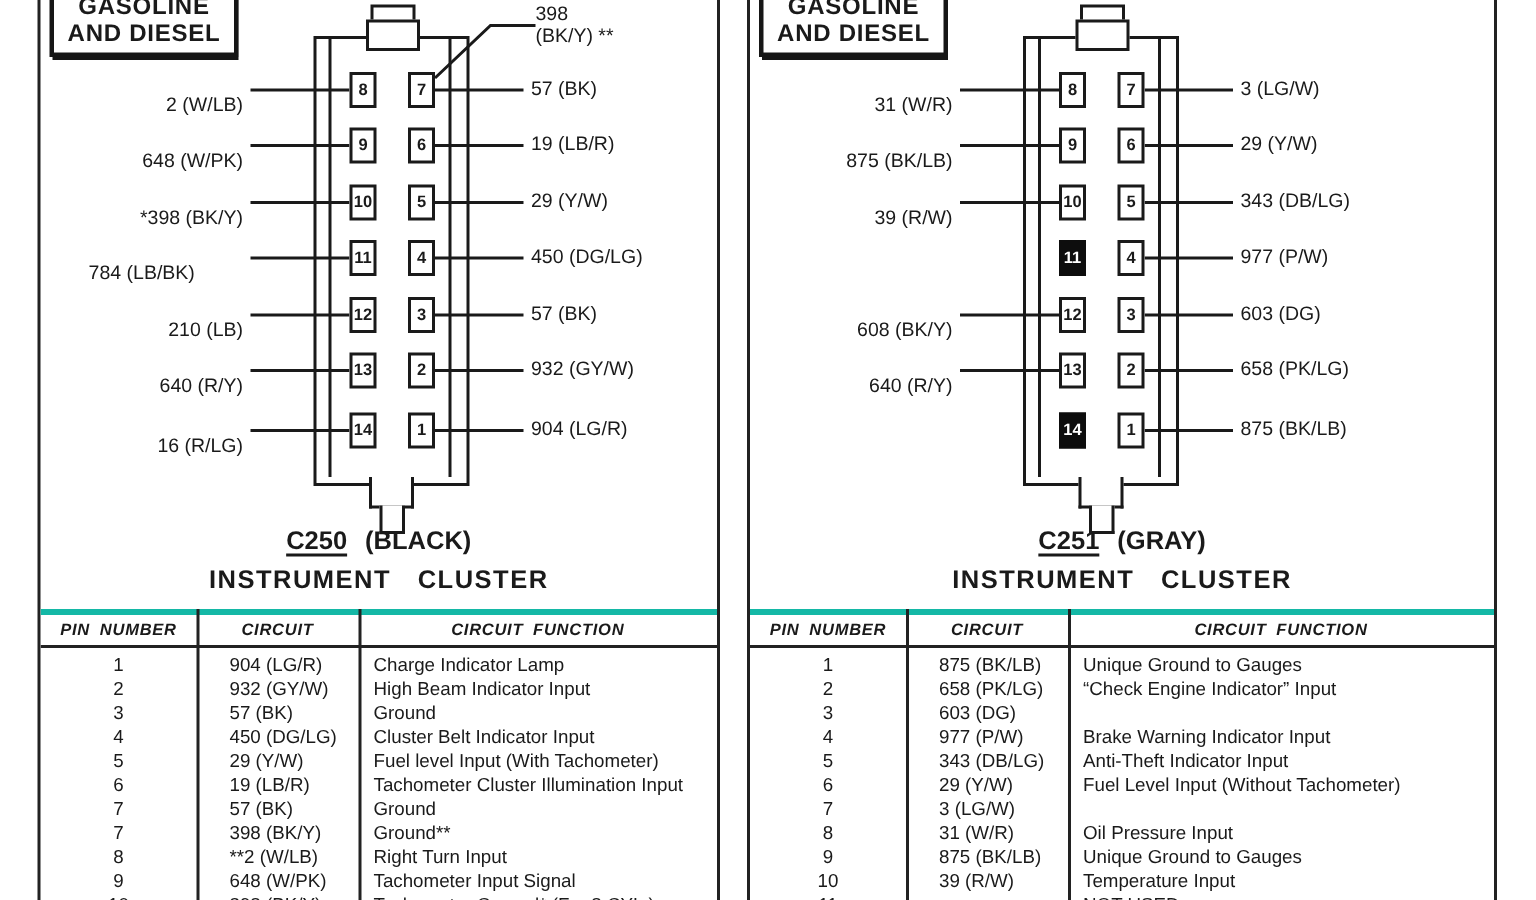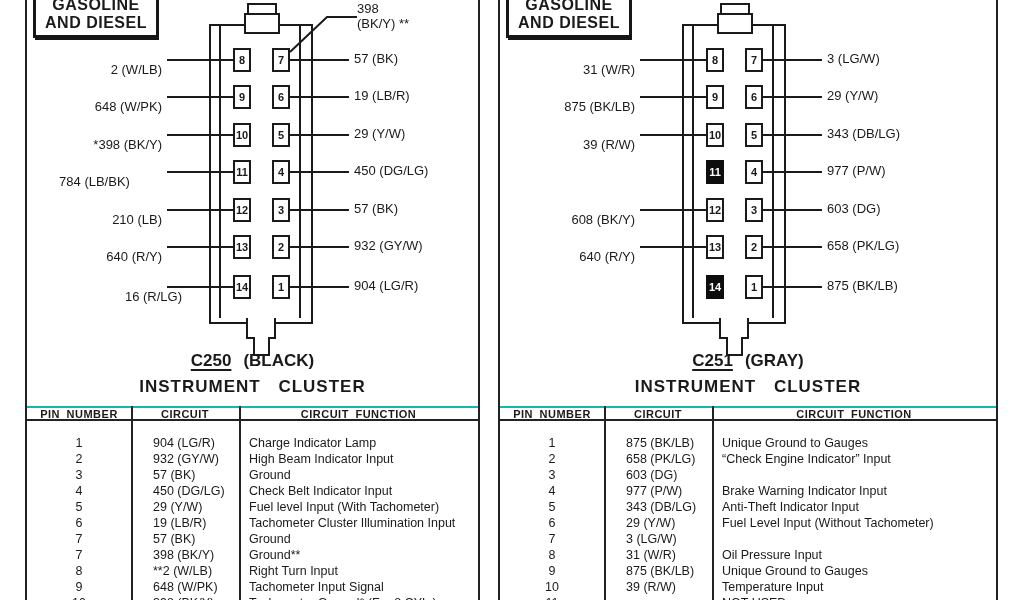--- a/index.html
+++ b/index.html
@@ -96,7 +96,7 @@
         <div class="wlabel left" style="left: 0px; top: 238px; width: 135px;">640 (R/Y)</div>
         <div class="pin-box" style="left: 206px; top: 275px;">14</div>
         <div class="wire" style="left: 140px; top: 286px; width: 66px;"></div>
-        <div class="wlabel left" style="left: 0px; top: 278px; width: 135px; padding-left: 20px;">16 (R/LG)</div>
+        <div class="wlabel left" style="left: 0px; top: 278px; width: 135px;">16 (R/LG)</div>
         <div class="pin-box" style="left: 245px; top: 48px;">7</div>
         <div class="wire" style="left: 263px; top: 59px; width: 59px;"></div>
         <div class="wlabel right" style="left: 327px; top: 51px; width: 126px;">57 (BK)</div>

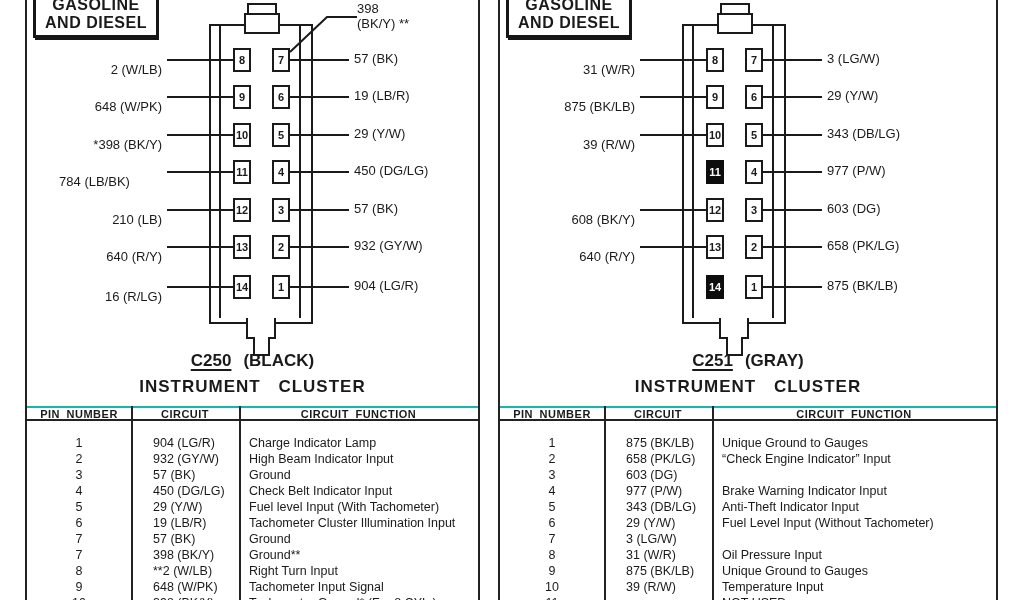--- a/index.html
+++ b/index.html
@@ -41,8 +41,8 @@
   .title2{position:absolute;left:10px;right:10px;top:377px;text-align:center;font-weight:bold;font-size:17px;word-spacing:12px;letter-spacing:1px;}
 
   .ptable{position:absolute;left:0;right:0;top:406px;bottom:0;overflow:hidden;}
-  .thead{display:grid;grid-template-columns:104px 108px 1fr;height:15px;box-sizing:border-box;
-         border-top:2px solid #14b8a6;border-bottom:2px solid #222;align-items:center;}
+  .thead{display:grid;grid-template-columns:104px 108px 1fr;height:26px;box-sizing:border-box;
+         border-top:4px solid #14b8a6;border-bottom:2px solid #222;align-items:center;font-style:italic;}
   .thead>div{font-weight:bold;font-size:11px;text-align:center;letter-spacing:.5px;word-spacing:3px;}
   .vline{position:absolute;top:0;bottom:0;width:2px;background:#222;z-index:1;}
   .vline.c1{left:104px;} .vline.c2{left:212px;}

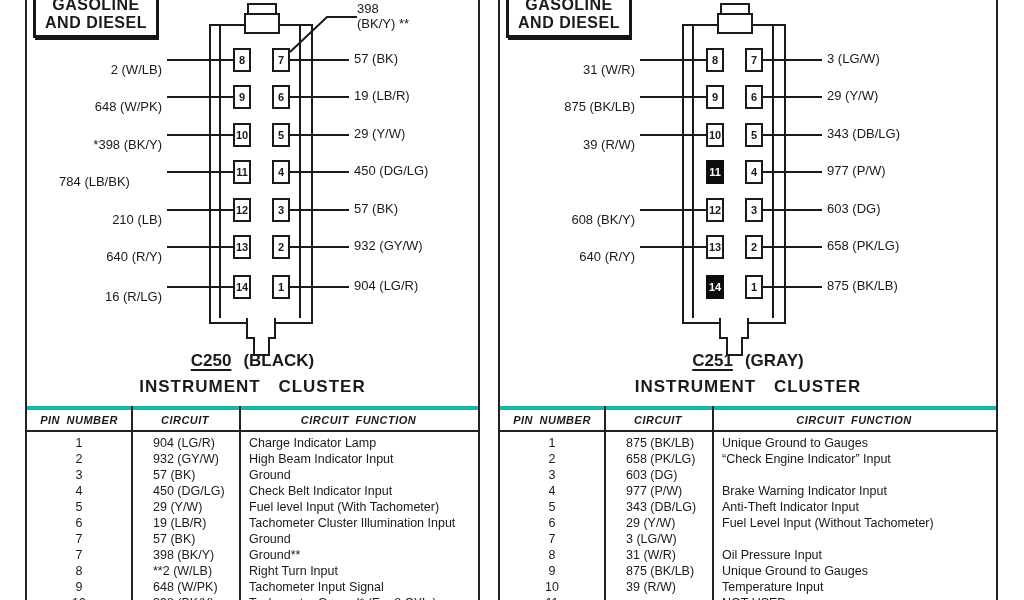--- a/index.html
+++ b/index.html
@@ -151,7 +151,7 @@
         <div class="trow">
           <div class="pin-cell">4</div>
           <div class="circuit-cell">450 (DG/LG)</div>
-          <div class="function-cell">Check Belt Indicator Input</div>
+          <div class="function-cell">Cluster Belt Indicator Input</div>
         </div>
         <div class="trow">
           <div class="pin-cell">5</div>

